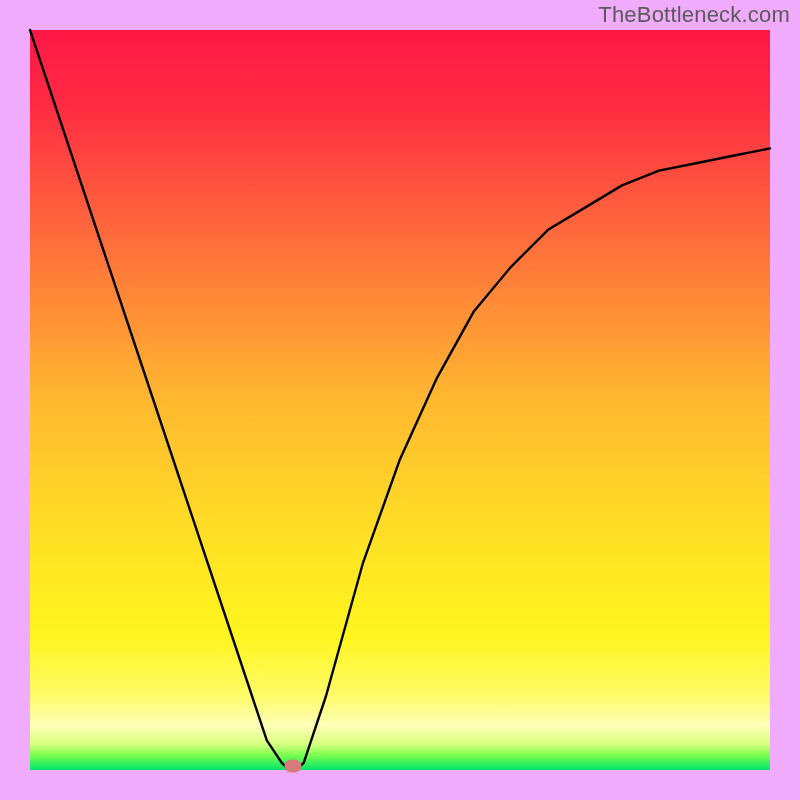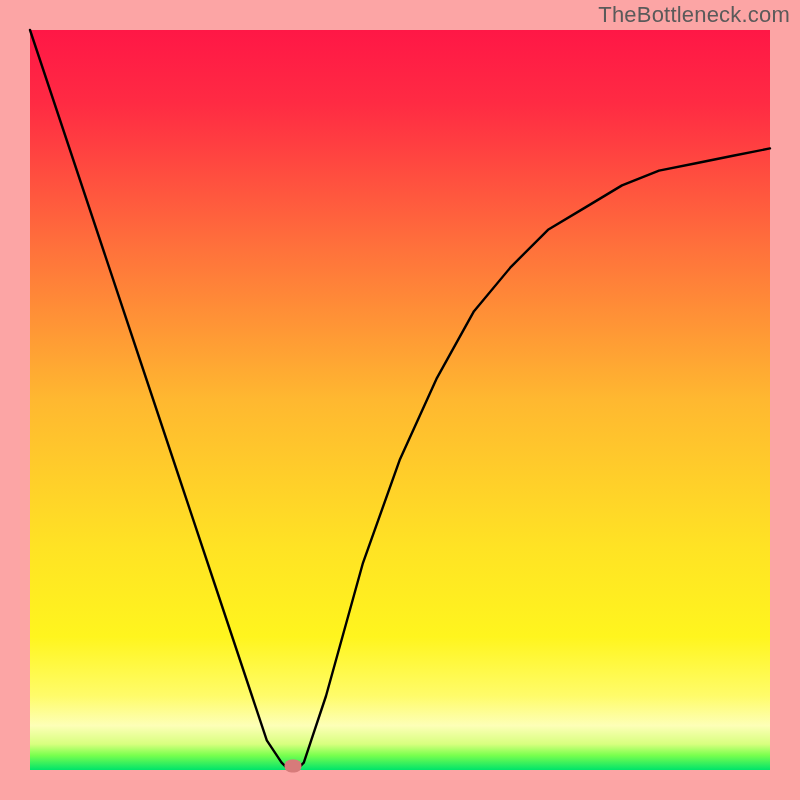--- a/index.html
+++ b/index.html
@@ -15,7 +15,7 @@
     position: relative;
     width: 800px;
     height: 800px;
-    background: #fca5a5;
+    background: #f0abfc;
   }
   .watermark {
     position: absolute;

